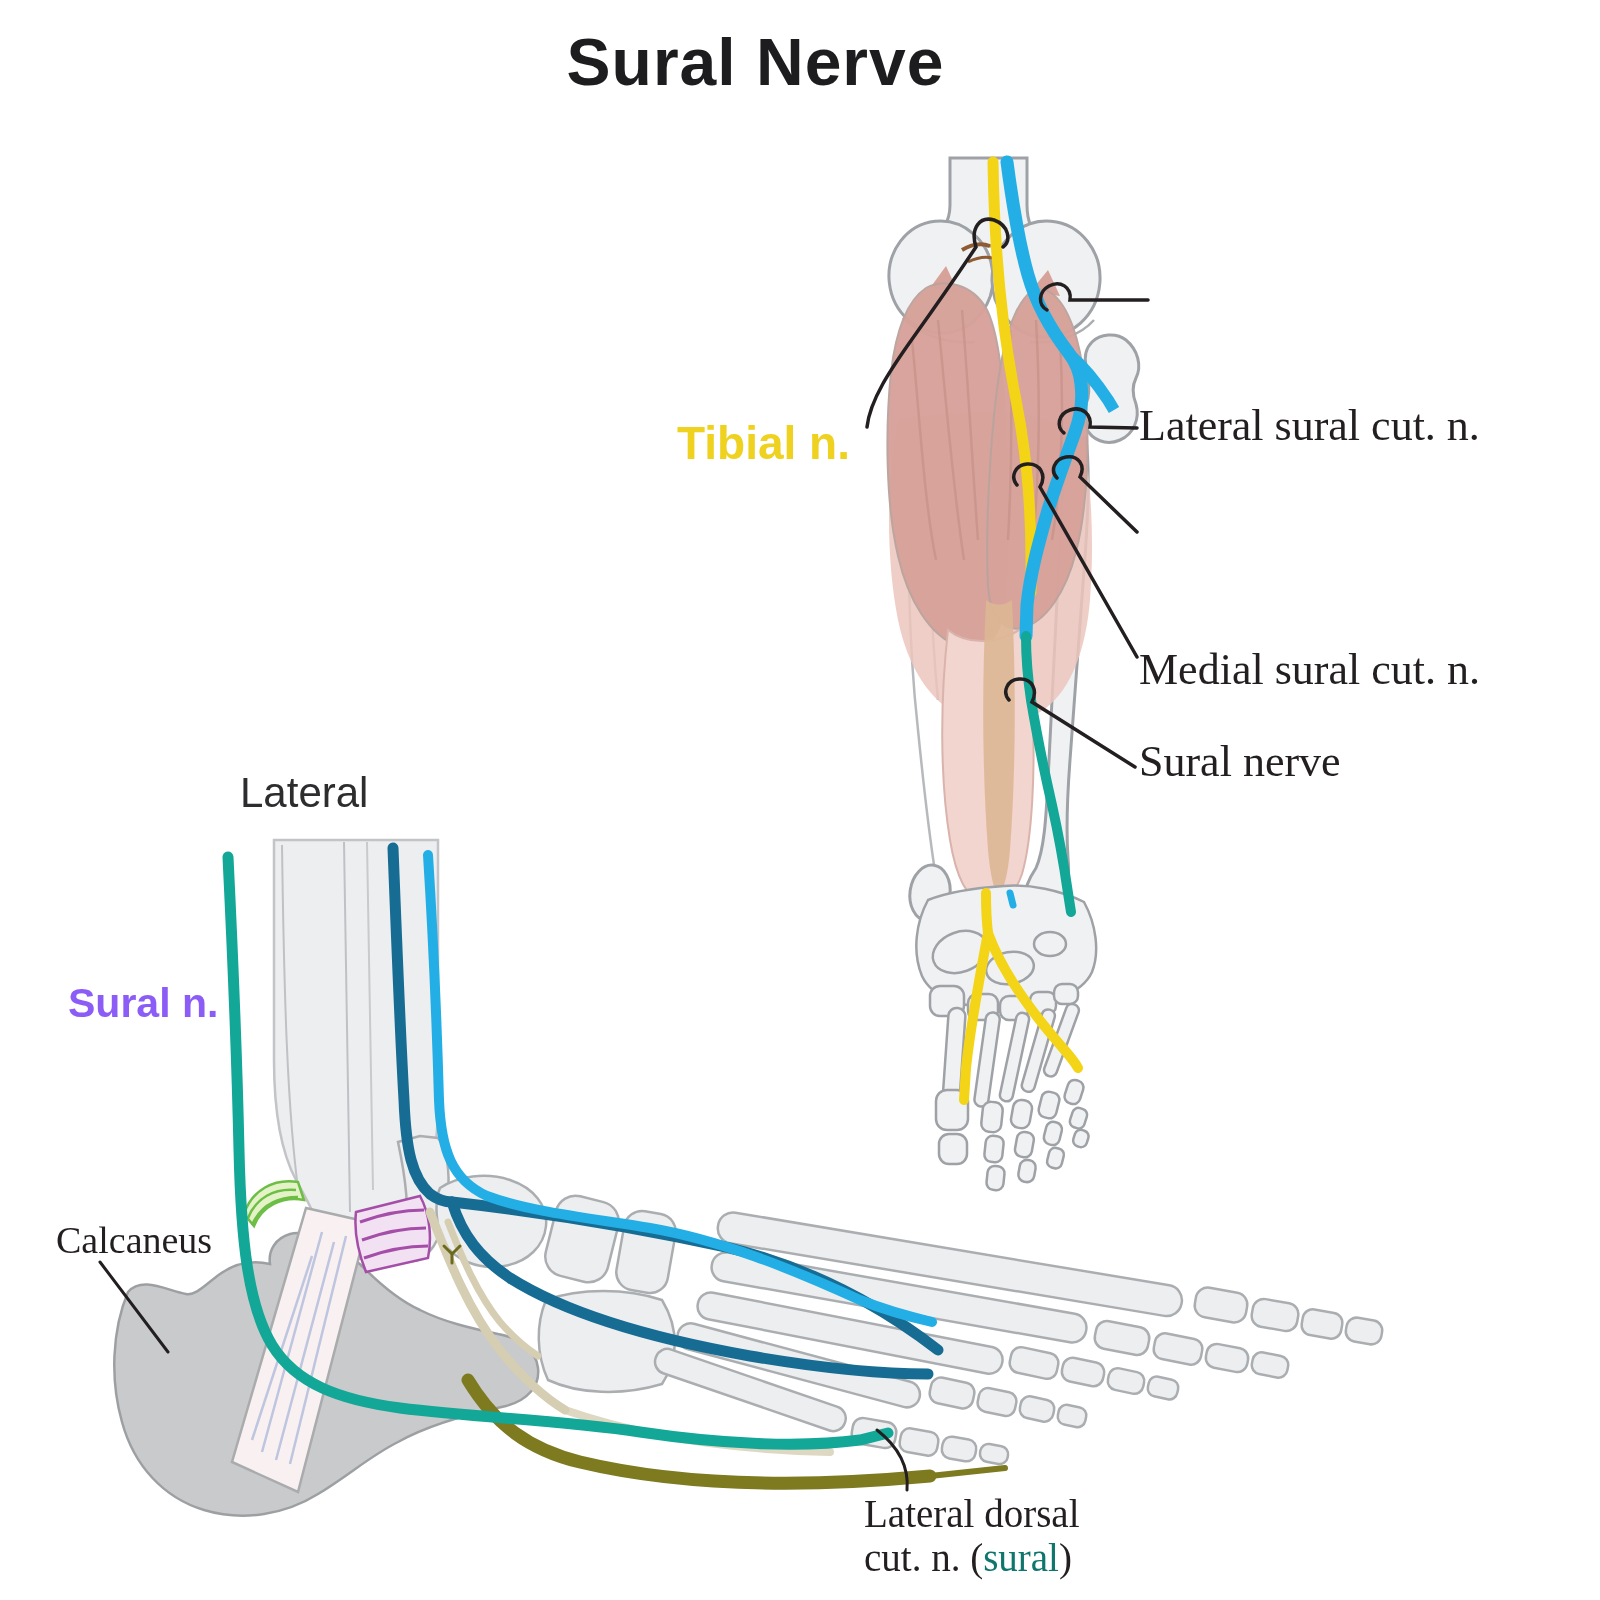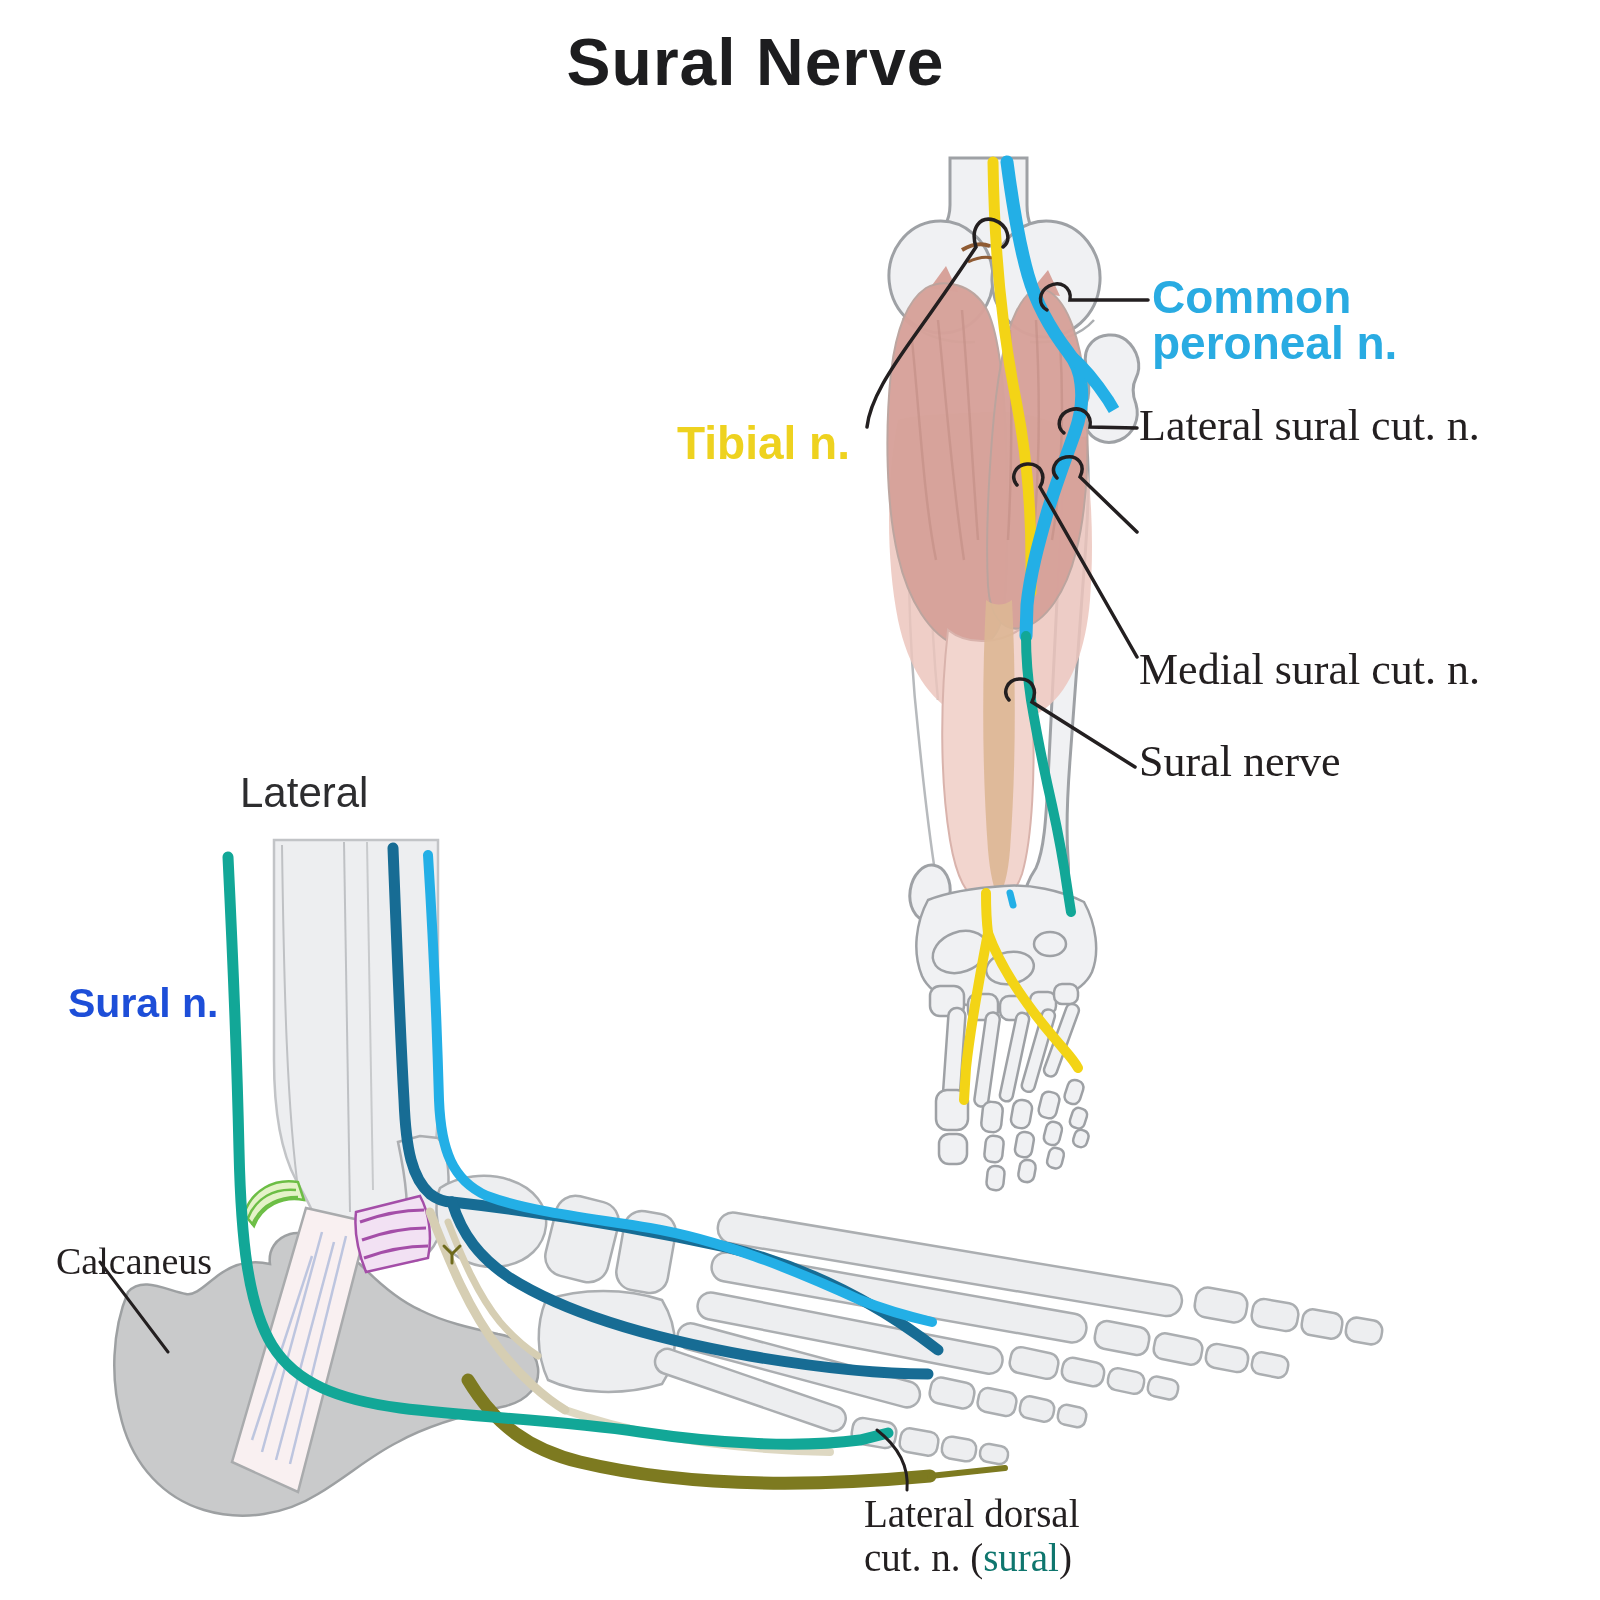--- a/index.html
+++ b/index.html
@@ -229,10 +229,6 @@
 
   <div class="lbl t-yellow" style="left:677px;top:420px;">Tibial n.</div>
 
-  <div class="lbl t-blue" style="left:1152px;top:274px;">
-    <div>Common</div>
-    <div>peroneal n.</div>
-  </div>
 
   <div class="lbl t-serif" style="left:1139px;top:402px;">Lateral sural cut. n.</div>
 

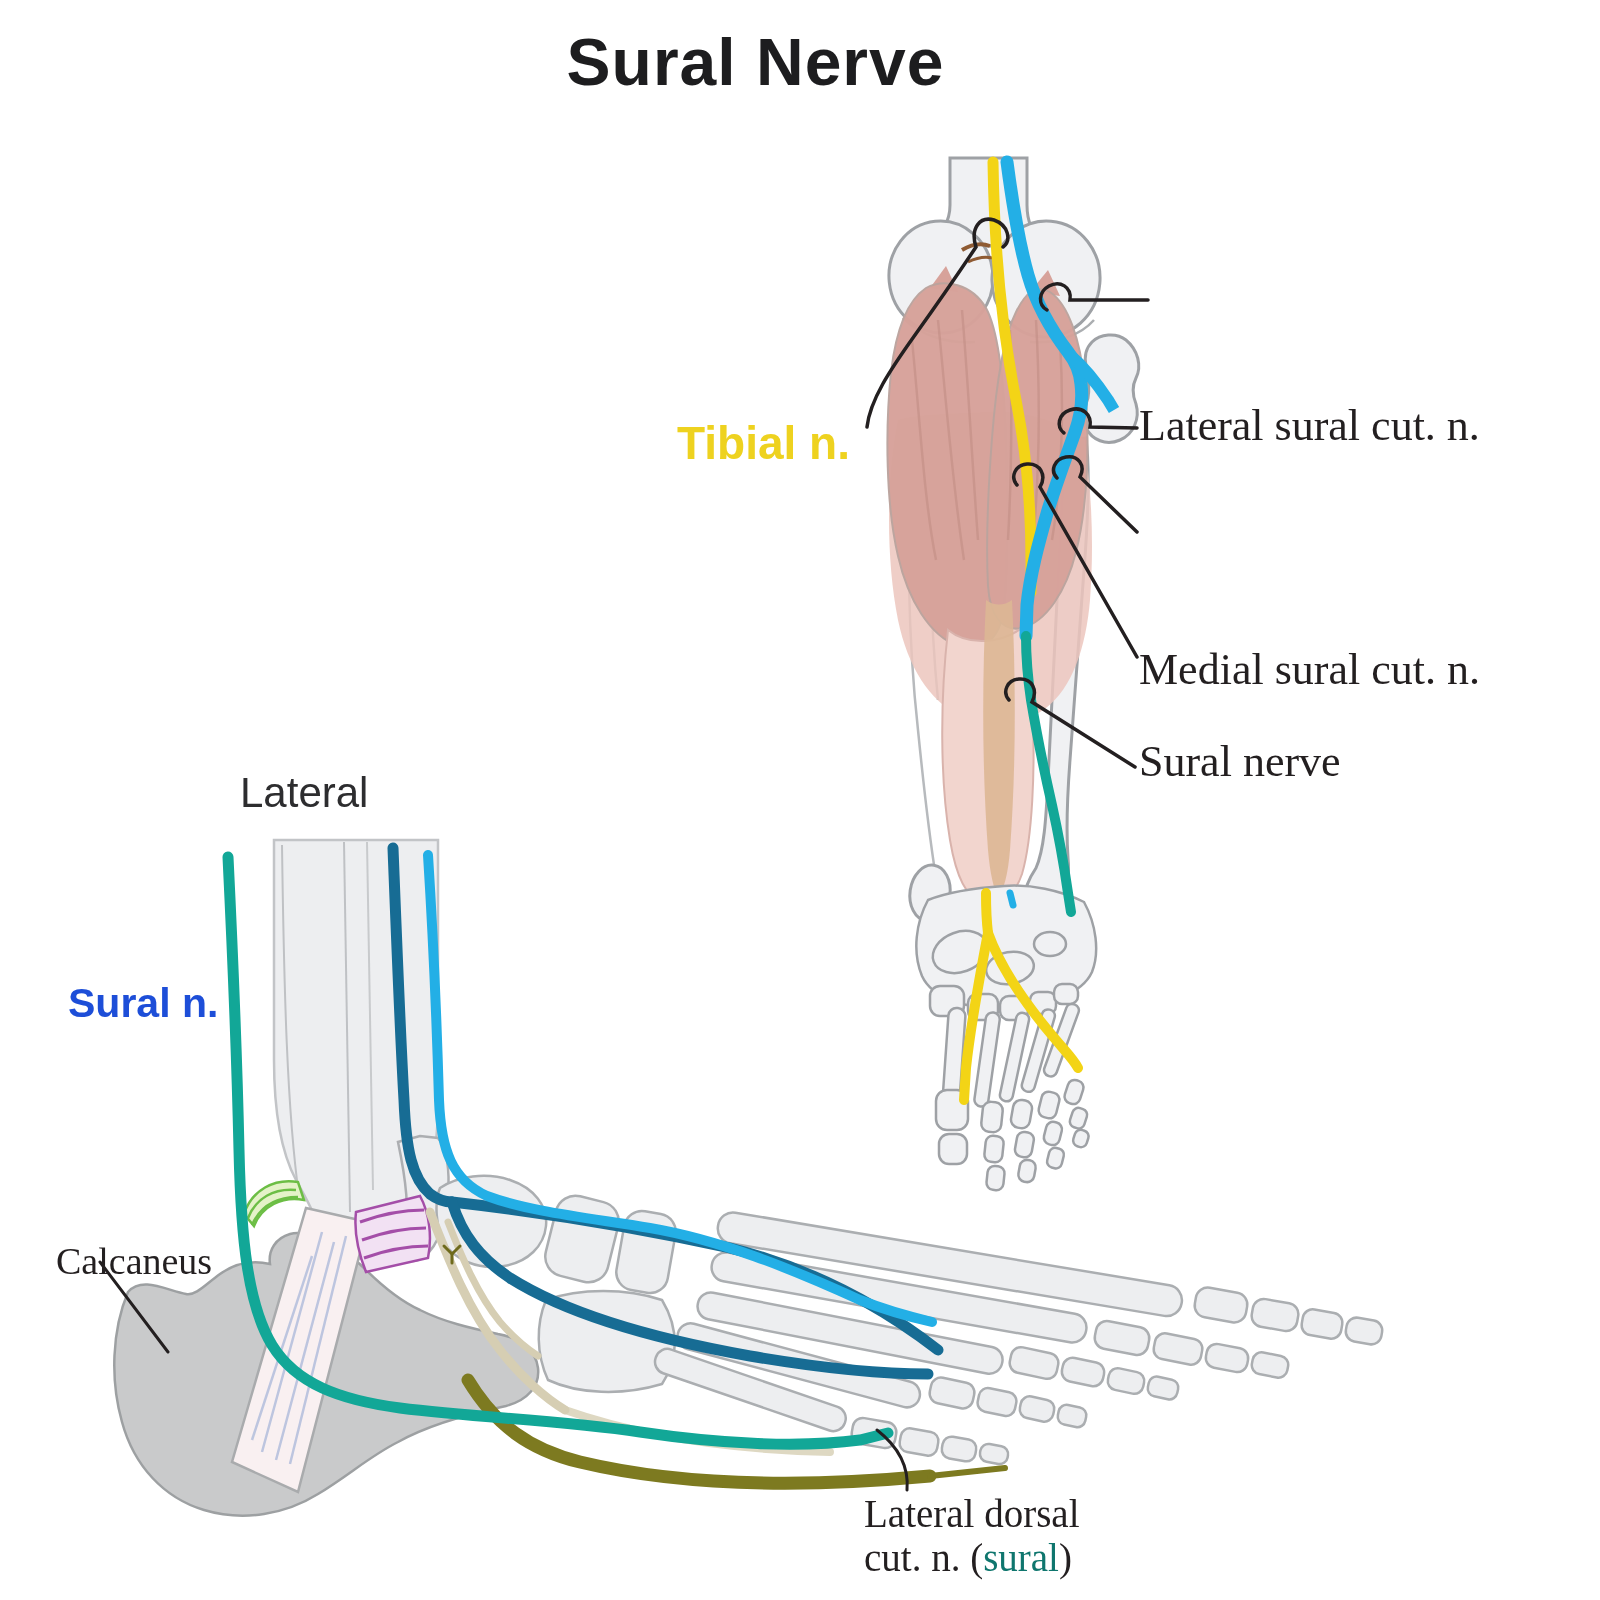--- a/index.html
+++ b/index.html
@@ -12,7 +12,7 @@
   .t-blue{font:600 46px/46px "Liberation Sans",sans-serif;color:#29abe2;}
   .t-serif{font:400 44px/47px "Liberation Serif",serif;color:#231f20;}
   .t-lateral{font:500 42px/42px "Liberation Sans",sans-serif;color:#2d2d2f;}
-  .t-suraln{font:600 41px/41px "Liberation Sans",sans-serif;color:#1d4ed8;}
+  .t-suraln{font:600 41px/41px "Liberation Sans",sans-serif;color:#8b5cf6;}
   .t-calc{font:400 38px/40px "Liberation Serif",serif;color:#231f20;}
   .t-ldorsal{font:400 39px/44px "Liberation Serif",serif;color:#231f20;}
   .teal-word{color:#0f766e;margin-top:36px;}

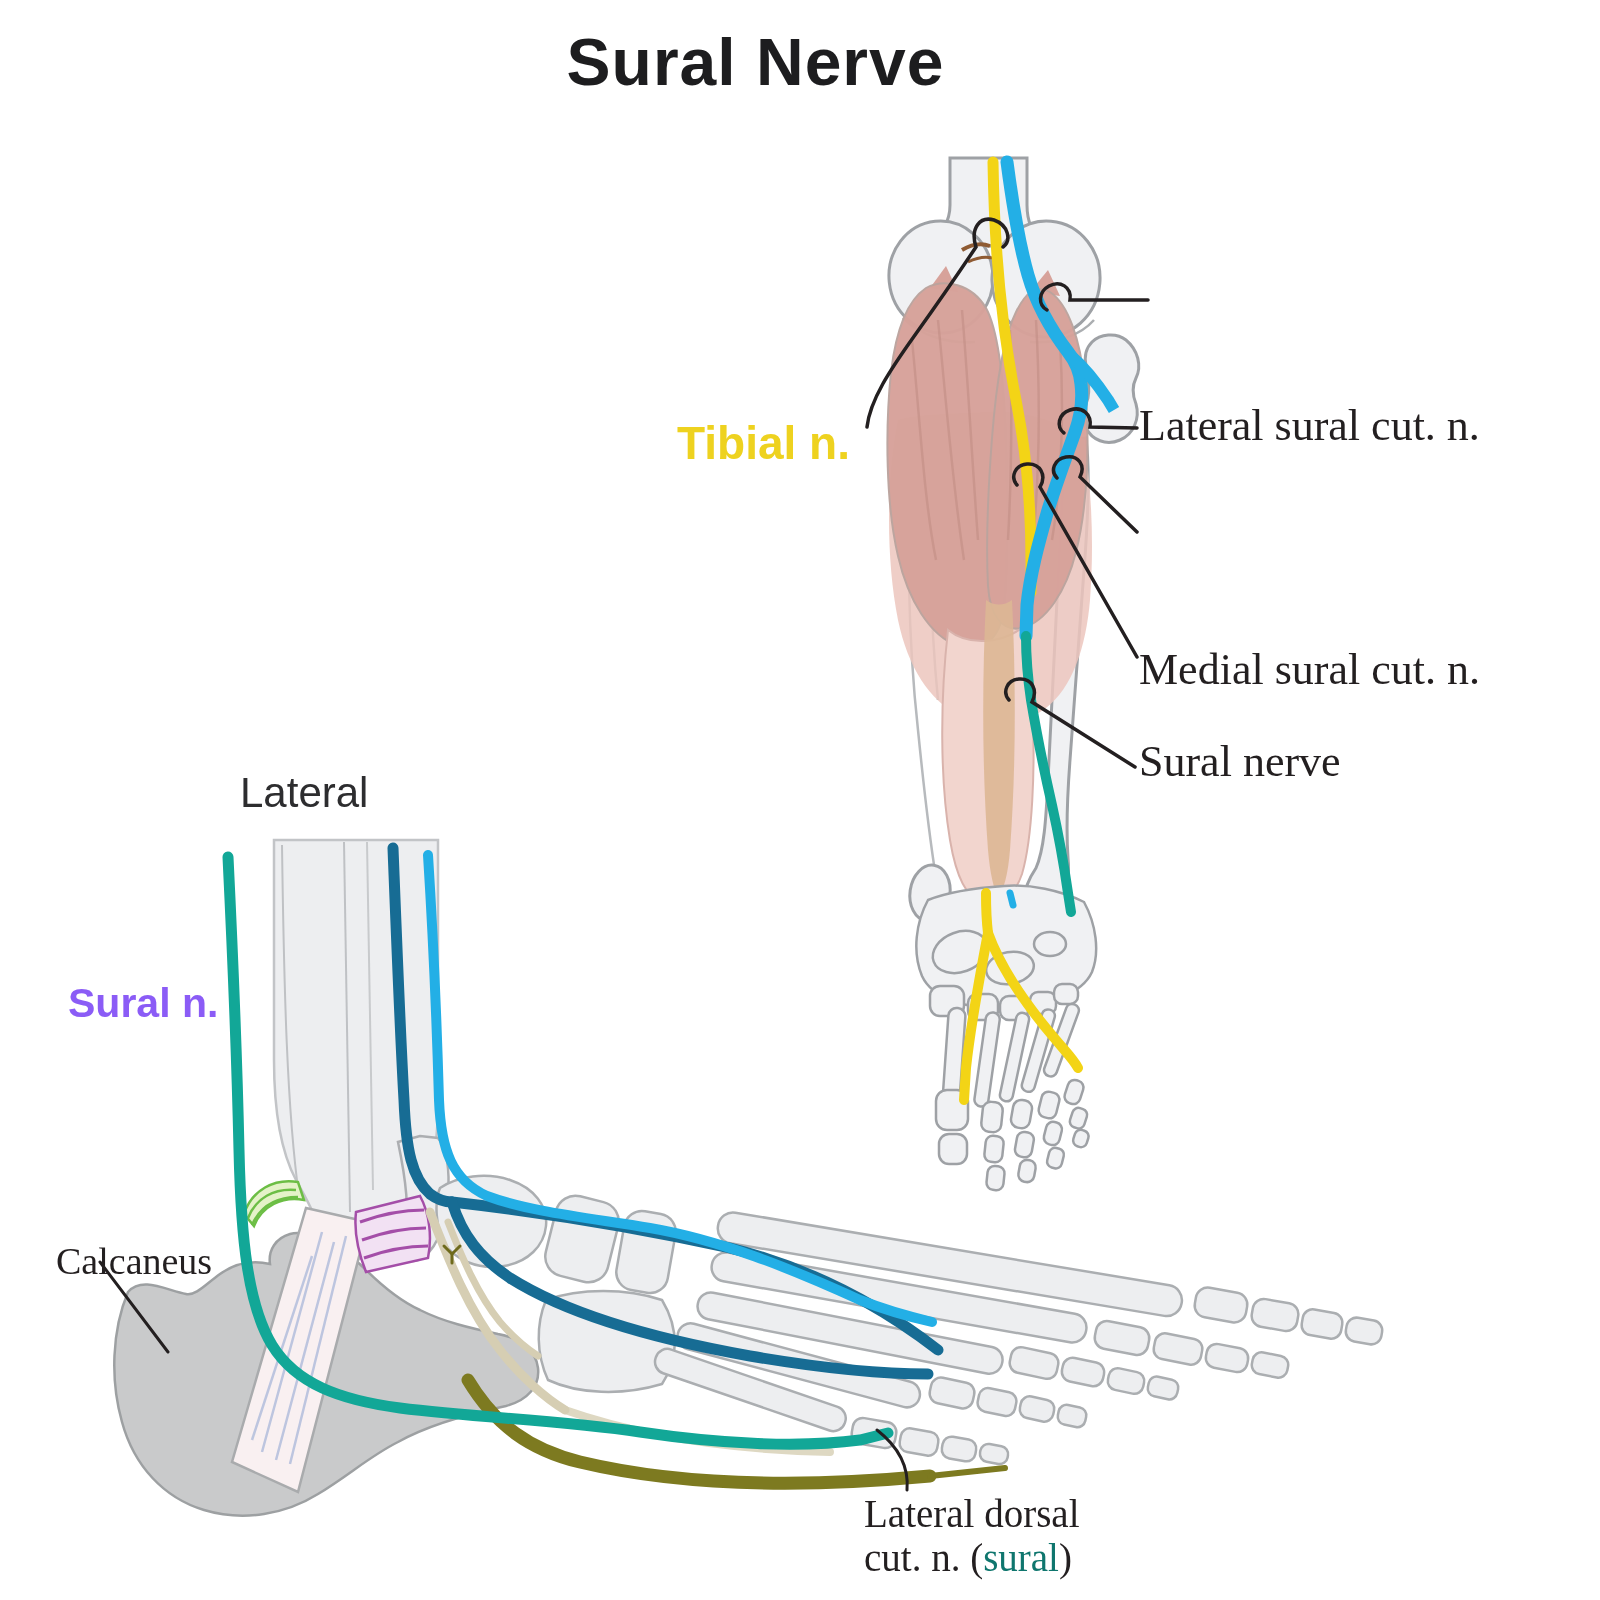--- a/index.html
+++ b/index.html
@@ -241,7 +241,7 @@
 
   <div class="lbl t-suraln" style="left:68px;top:983px;">Sural n.</div>
 
-  <div class="lbl t-calc" style="left:56px;top:1220px;margin-top:21px;">Calcaneus</div>
+  <div class="lbl t-calc" style="left:56px;top:1220px;">Calcaneus</div>
 
   <div class="lbl t-ldorsal" style="left:864px;top:1492px;">
     <div>Lateral dorsal</div>

